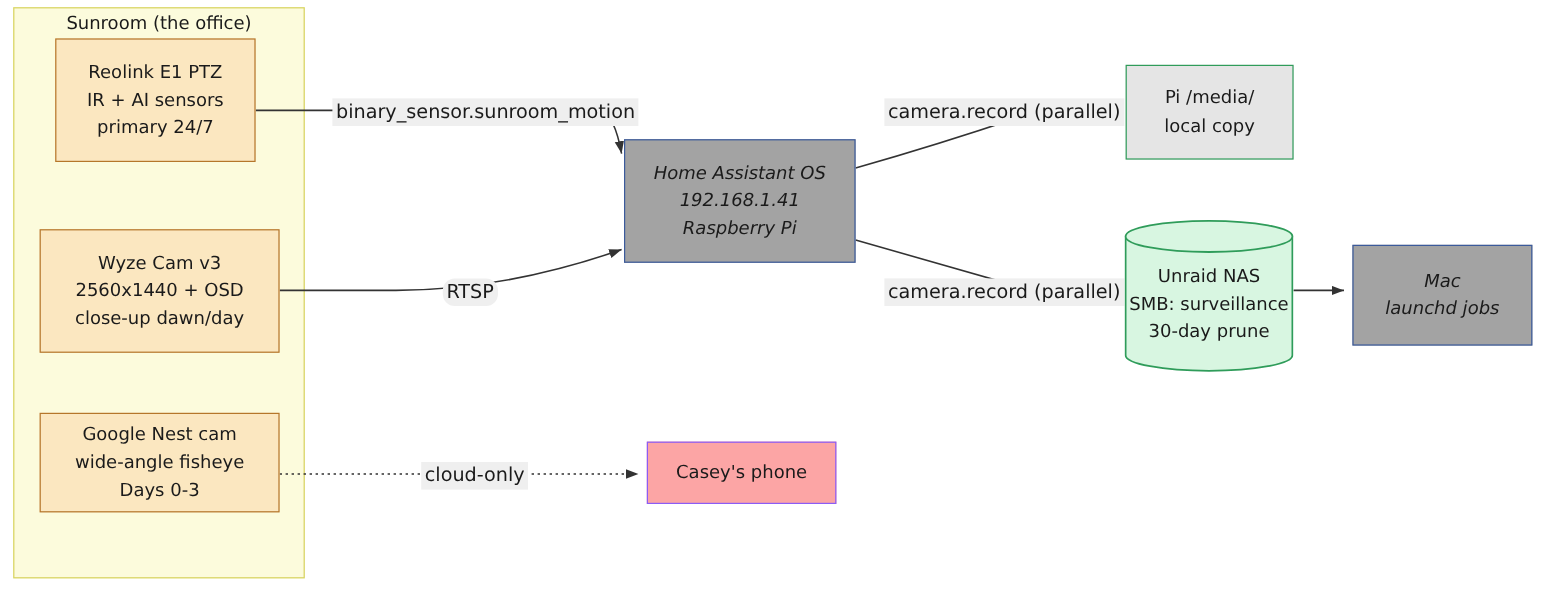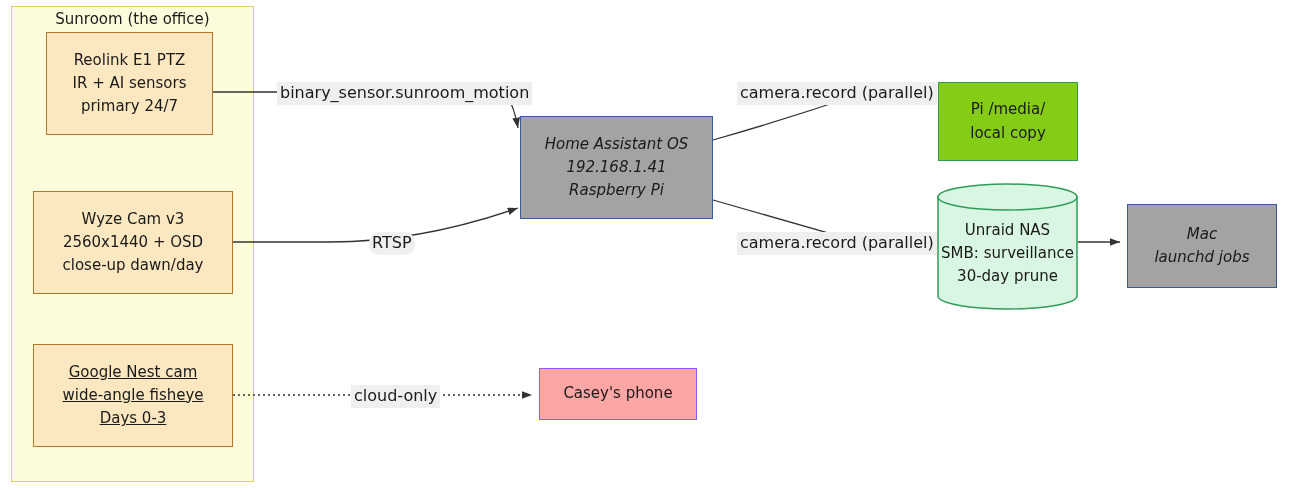--- a/index.html
+++ b/index.html
@@ -79,9 +79,8 @@
 
   
   .green {
-    background: #84cc16;
+    background: #e5e5e5;
     border: 1.5px solid #2f9c5a;
-    margin-top: 28px;
   }
   #node-pimedia { left: 938px; top: 54px; width: 140px; height: 79px; }
 

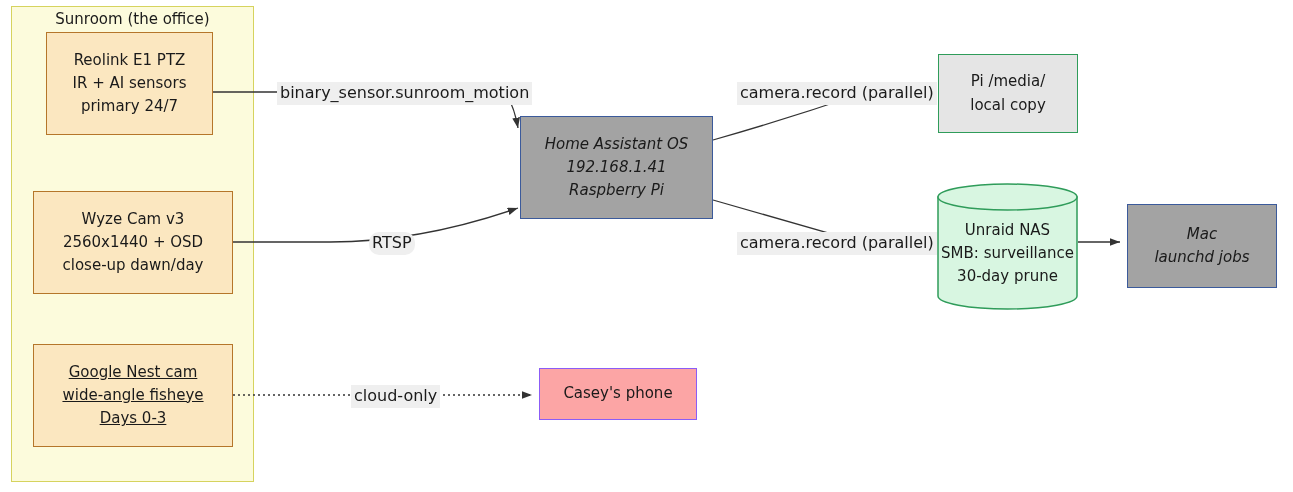--- a/index.html
+++ b/index.html
@@ -66,7 +66,7 @@
   }
   #node-reolink { left: 46px; top: 32px; width: 167px; height: 103px; }
   #node-wyze    { left: 33px; top: 191px; width: 200px; height: 103px; }
-  #node-nest    { left: 33px; top: 344px; width: 200px; height: 103px; text-decoration: underline; }
+  #node-nest    { left: 33px; top: 344px; width: 200px; height: 83px; }
 
   
   .blue {

